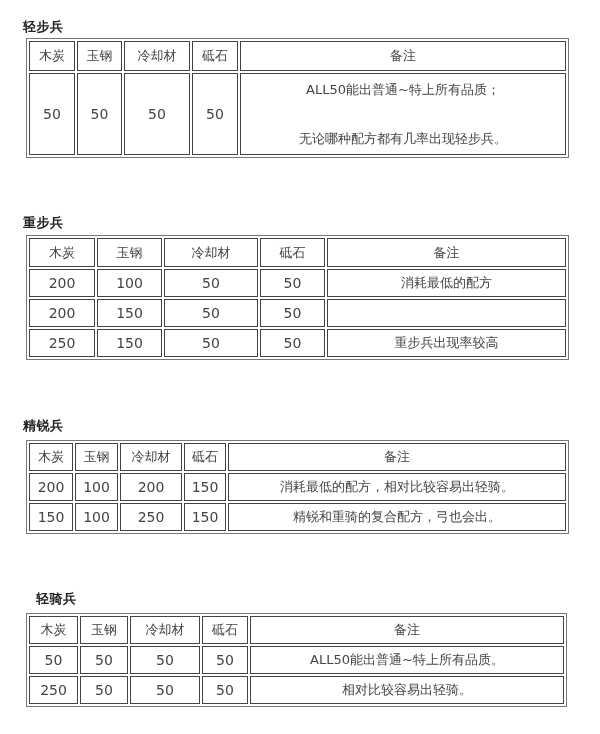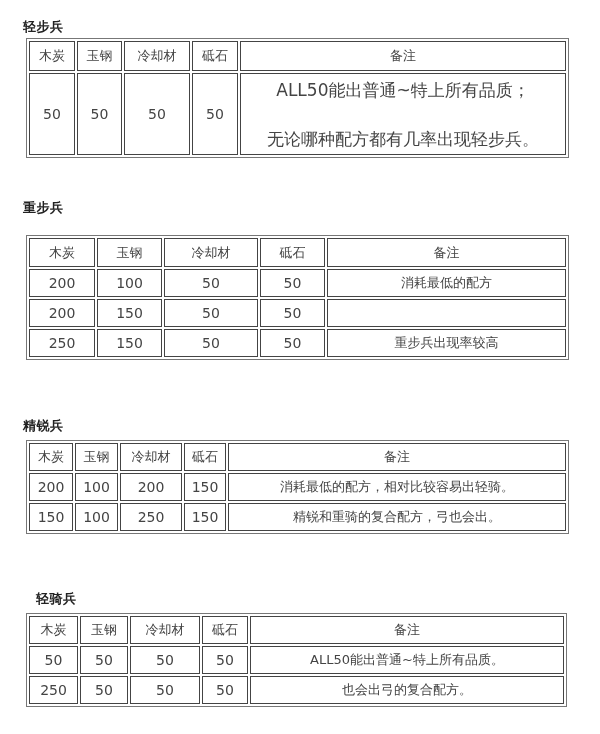--- a/index.html
+++ b/index.html
@@ -51,7 +51,7 @@
     }
     .note-line {
       display: block;
-      font-size: 17px;
+      font-size: 13px;
       line-height: 20px;
     }
     .note-line + .note-line {

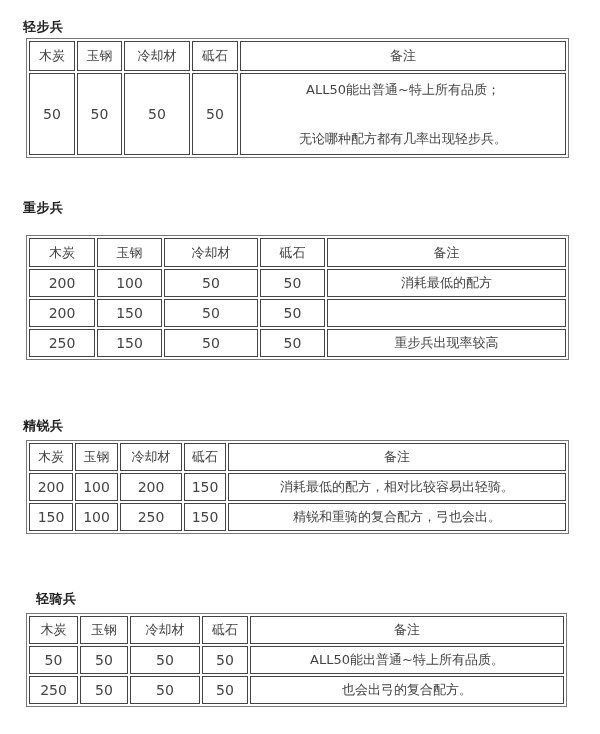--- a/index.html
+++ b/index.html
@@ -91,7 +91,7 @@
 </tbody>
   </table>
 
-<div class="section-title" style="top:193px;font-family:Liberation Mono, monospace;">重步兵</div>
+<div class="section-title" style="top:207px;">重步兵</div>
 <table class="recipe" style="top:235px; width:543px;">
   <colgroup>
     <col style="width:66px">

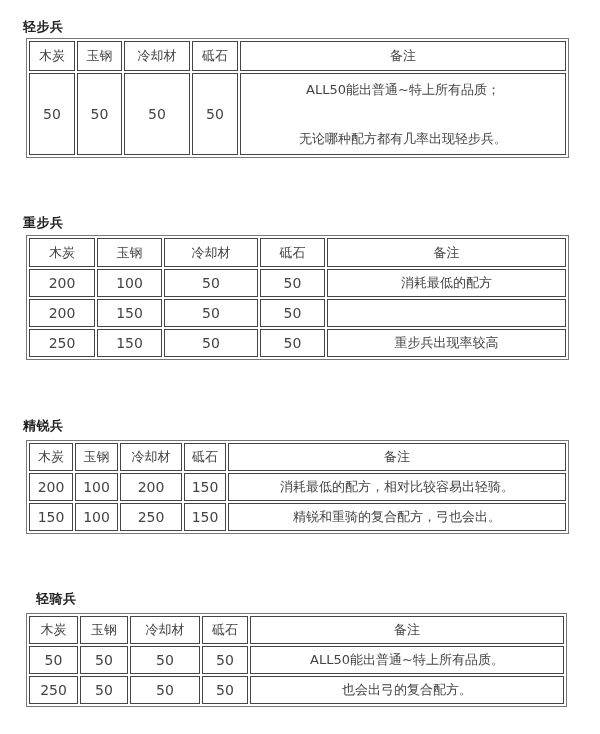--- a/index.html
+++ b/index.html
@@ -195,7 +195,7 @@
     <td class="num">50</td>
     <td class="num">50</td>
     <td class="num">50</td>
-    <td>也会出弓的复合配方。</td>
+    <td>相对比较容易出轻骑。</td>
   </tr>
 </tbody>
   </table>

